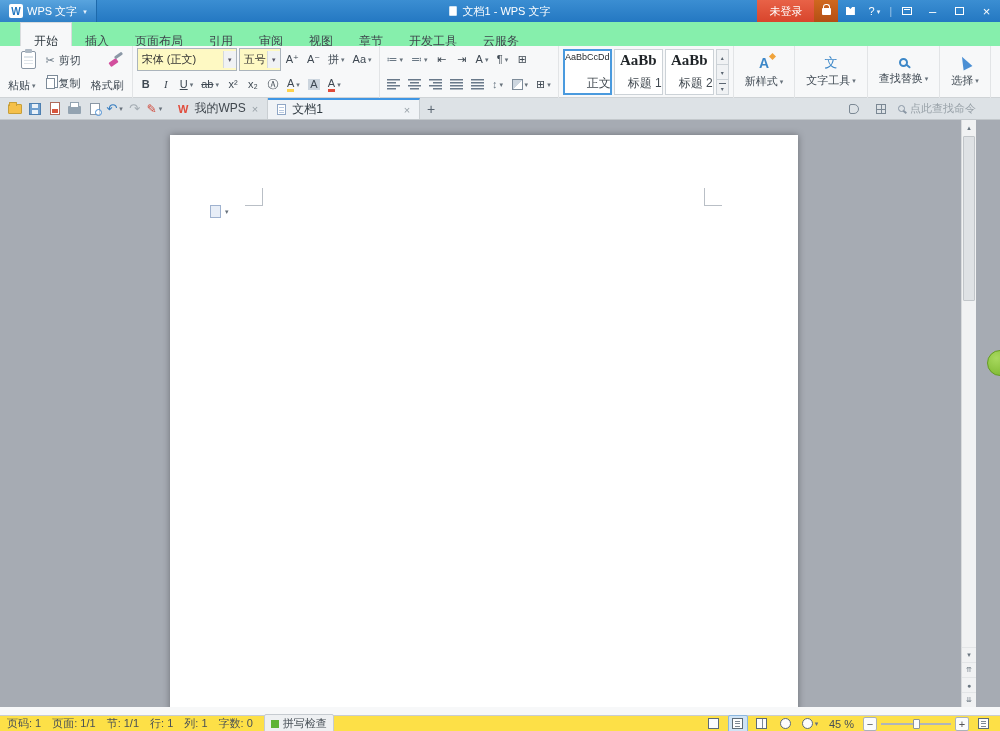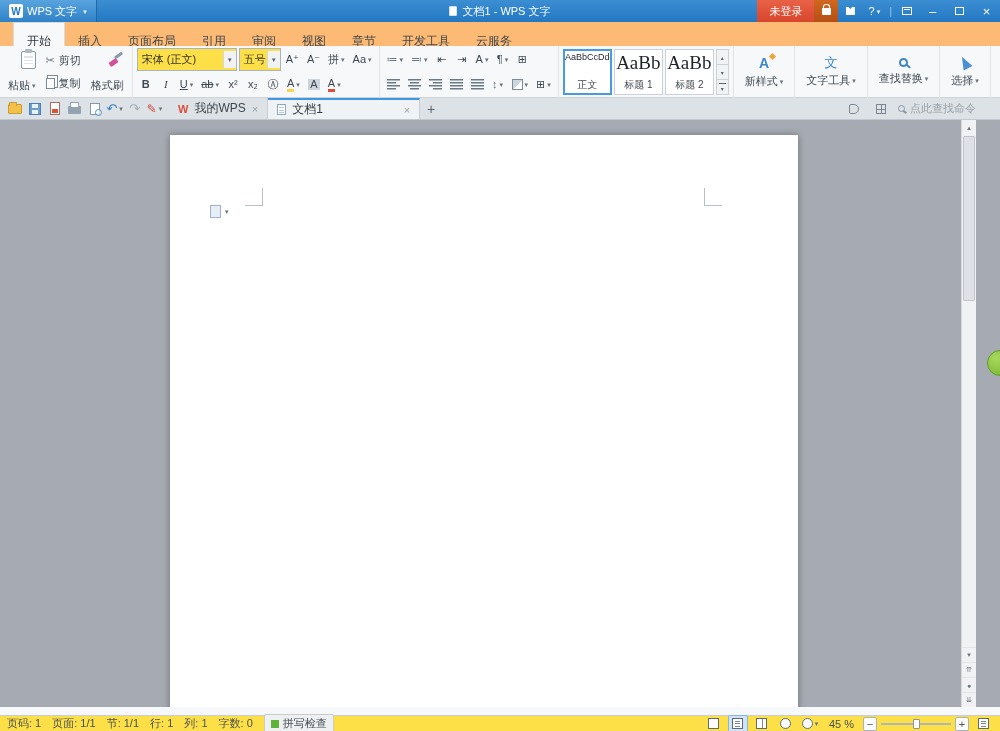--- a/index.html
+++ b/index.html
@@ -29,7 +29,7 @@
   .maxbox{width:9px;height:8px;border:1px solid #fff;display:block}
 
   
-  .rtabs{position:absolute;top:22px;left:0;right:0;height:40px;background:#fdba74;border-bottom:1px solid #d9dcde;display:flex;align-items:stretch;padding-left:13px}
+  .rtabs{position:absolute;top:22px;left:0;right:0;height:40px;background:#86efac;border-bottom:1px solid #d9dcde;display:flex;align-items:stretch;padding-left:20px}
   .rtab{padding:0 13px;display:flex;align-items:center;font-size:12px;color:#3f464d;cursor:pointer}
   .rtab.active{background:#f7f8f9;border:1px solid #d9dcde;border-bottom:1px solid #f7f8f9;color:#2f3940}
 

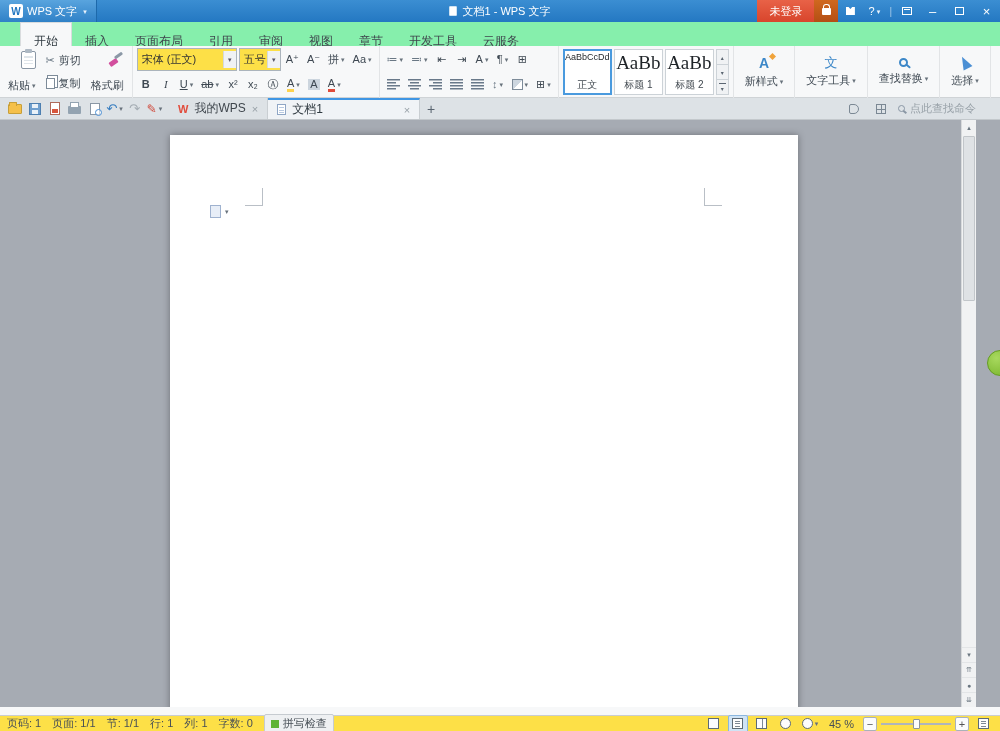--- a/index.html
+++ b/index.html
@@ -50,7 +50,7 @@
 
   .gcol{display:flex;flex-direction:column;justify-content:space-between;height:46px}
   .frow{display:flex;align-items:center;gap:2px;height:21px}
-  .combo{height:23px;background:#fde047;border:1px solid #abb4bc;display:flex;align-items:center;font-size:11px;padding-left:4px;color:#333;cursor:pointer}
+  .combo{height:23px;background:#fef9c3;border:1px solid #abb4bc;display:flex;align-items:center;font-size:11px;padding-left:4px;color:#333;cursor:pointer}
   .combo-a{margin-left:auto;width:13px;height:17px;border-left:1px solid #d4d9dd;display:flex;align-items:center;justify-content:center;font-size:7px;color:#556;background:#f0f2f4}
   .w100{width:100px}.w42{width:42px}
   .tbtn{min-width:18px;height:20px;padding:0 3px;display:flex;align-items:center;justify-content:center;font-size:11px;color:#3e4852;border-radius:2px;cursor:pointer;line-height:1}

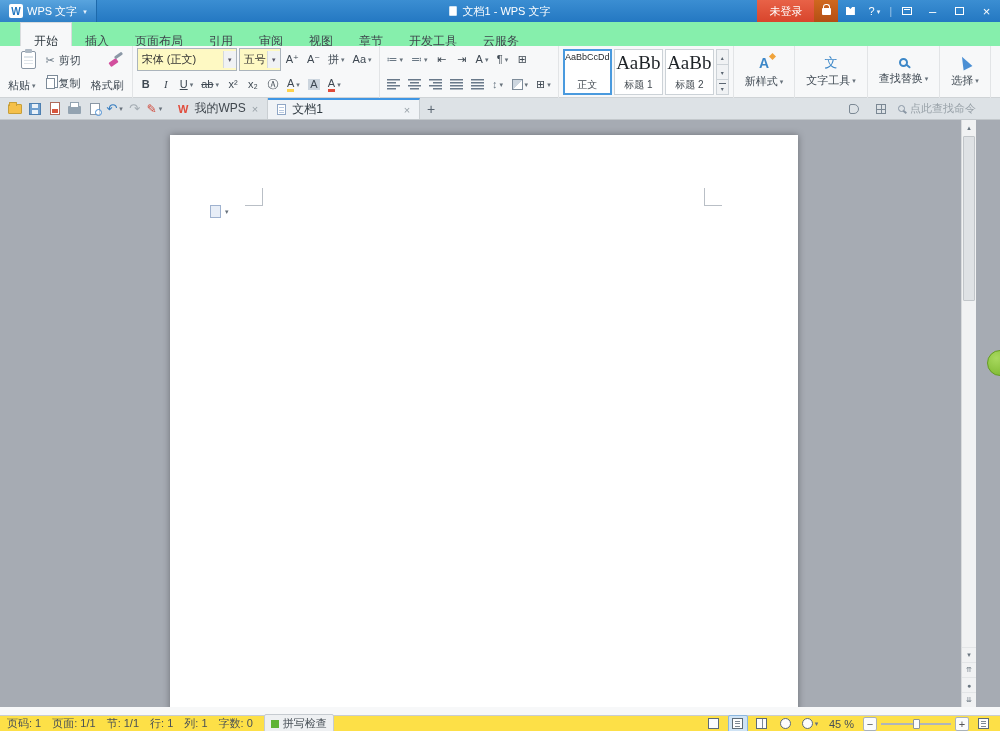--- a/index.html
+++ b/index.html
@@ -71,7 +71,7 @@
   .stylecard.selected{border-color:#4a9ade;box-shadow:inset 0 0 0 1px #4a9ade}
   .sc-prev{position:absolute;top:2px;left:0;right:0;text-align:center;color:#1f2428;white-space:nowrap}
   .sc-prev.small{font-size:9px}
-  .sc-prev.big{font-size:19px;font-family:"Liberation Serif",serif;font-weight:normal;top:2px}
+  .sc-prev.big{font-size:15px;font-family:"Liberation Serif",serif;font-weight:bold;top:2px}
   .sc-label{position:absolute;bottom:2px;left:0;right:0;text-align:center;font-size:10px;color:#40484f}
   .scroll-col{width:13px;height:46px;display:flex;flex-direction:column}
   .scbtn{flex:1;border:1px solid #ccd2d7;border-top:none;background:#f0f2f4;display:flex;align-items:center;justify-content:center;font-size:6px;color:#5b6672;cursor:pointer;flex-direction:column}

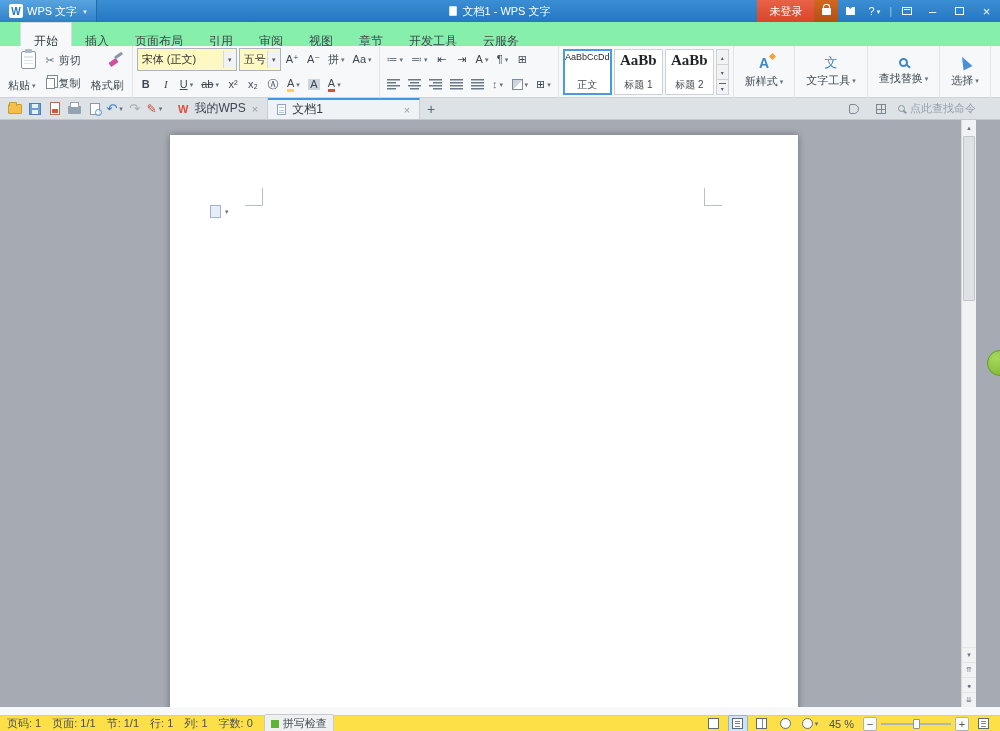--- a/index.html
+++ b/index.html
@@ -72,7 +72,7 @@
   .sc-prev{position:absolute;top:2px;left:0;right:0;text-align:center;color:#1f2428;white-space:nowrap}
   .sc-prev.small{font-size:9px}
   .sc-prev.big{font-size:15px;font-family:"Liberation Serif",serif;font-weight:bold;top:2px}
-  .sc-label{position:absolute;bottom:2px;left:0;right:0;text-align:center;font-size:10px;color:#40484f}
+  .sc-label{position:absolute;bottom:2px;left:0;right:0;text-align:right;font-size:12px;color:#40484f}
   .scroll-col{width:13px;height:46px;display:flex;flex-direction:column}
   .scbtn{flex:1;border:1px solid #ccd2d7;border-top:none;background:#f0f2f4;display:flex;align-items:center;justify-content:center;font-size:6px;color:#5b6672;cursor:pointer;flex-direction:column}
   .scbtn:first-child{border-top:1px solid #ccd2d7}

